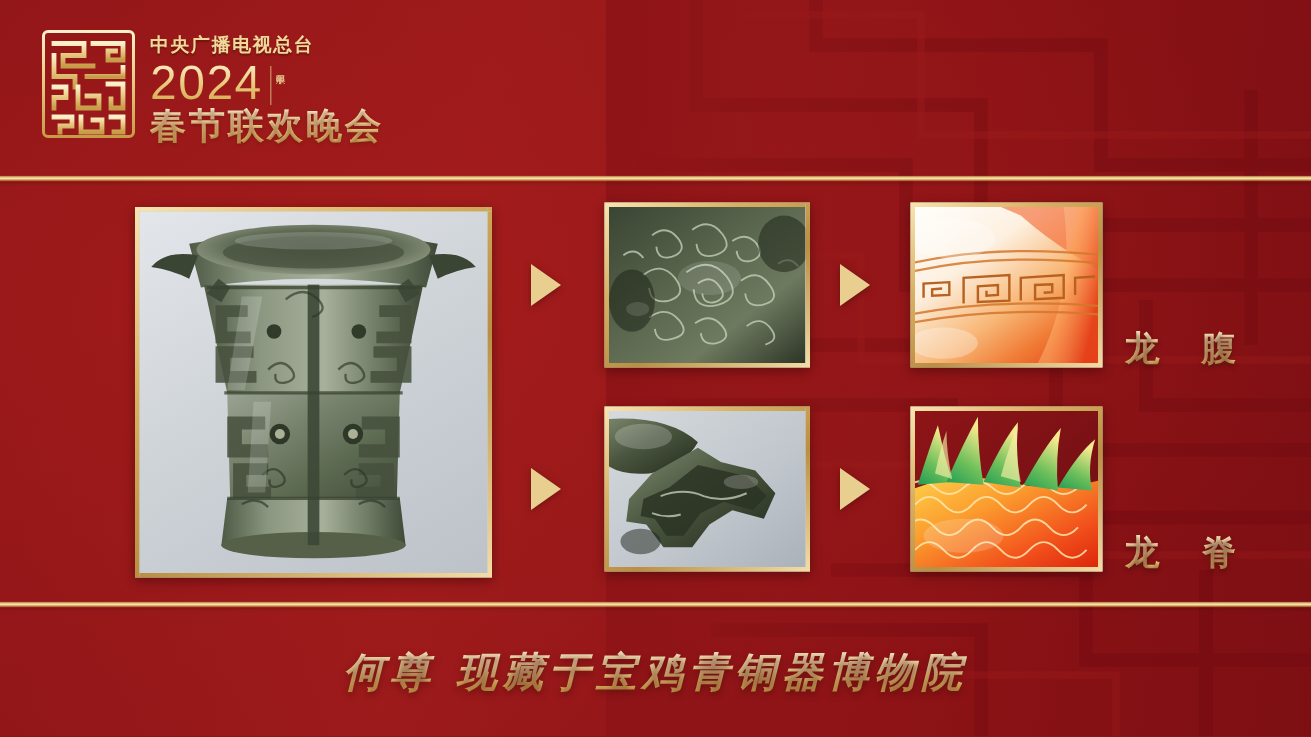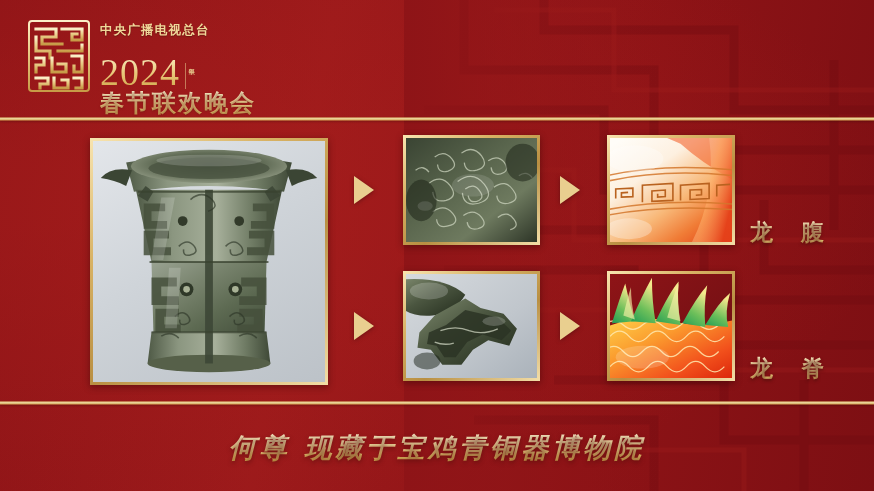--- a/index.html
+++ b/index.html
@@ -90,7 +90,7 @@
     color: #f0d89a;
     font-weight: 600;
     line-height: 1;
-    margin-bottom: 18px;
+    margin-bottom: 4px;
     text-shadow: 0 1px 1px rgba(80,20,10,0.6);
   }
   .year-row {

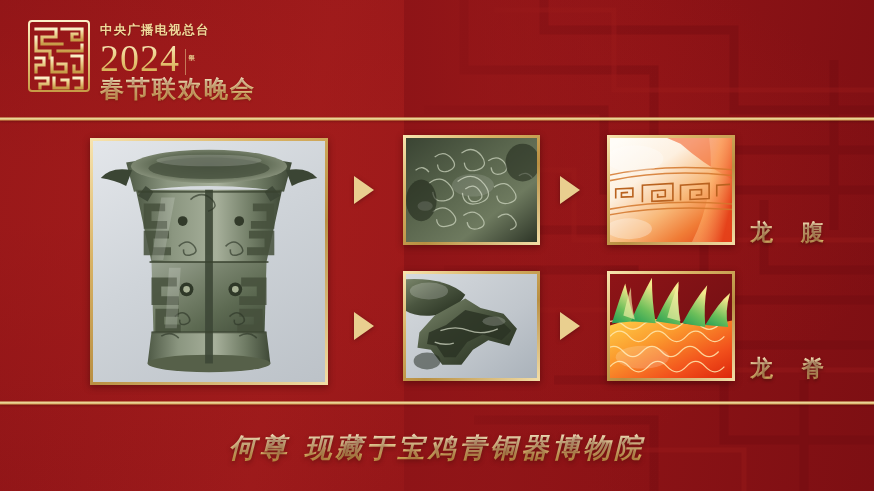--- a/index.html
+++ b/index.html
@@ -101,8 +101,8 @@
     margin-bottom: 2px;
   }
   .year {
-    font-family: Liberation Serif, serif;
-    font-size: 38px;
+    font-family: Liberation Sans, sans-serif;
+    font-size: 32px;
     font-weight: 400;
     letter-spacing: 1px;
     color: #f3dca6;

